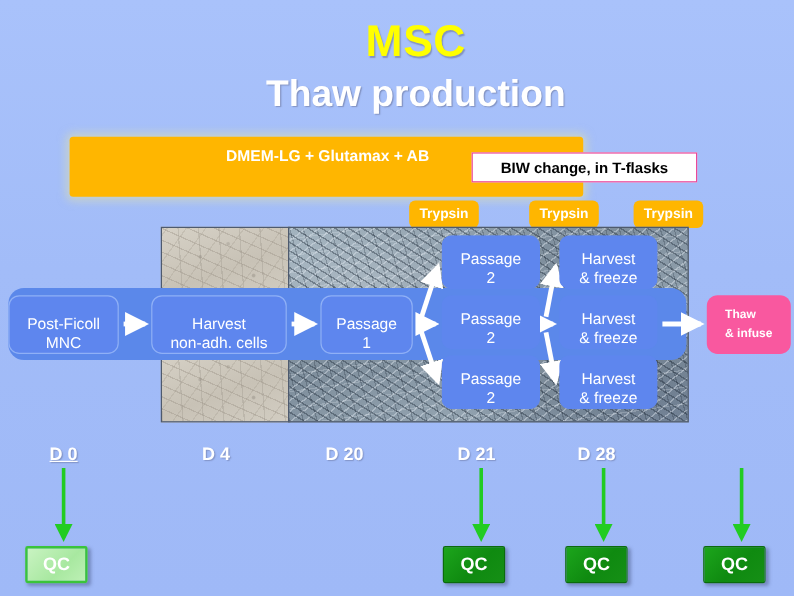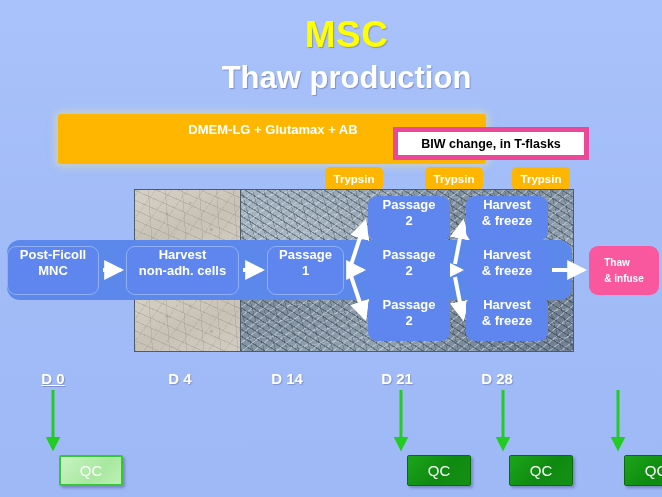--- a/index.html
+++ b/index.html
@@ -73,7 +73,7 @@
     width: 186px;
     height: 23px;
     background: #ffffff;
-    border: 5px solid #ec4899;
+    border: 1px solid #ec4899;
     color: #000000;
     font-size: 12.5px;
     font-weight: bold;

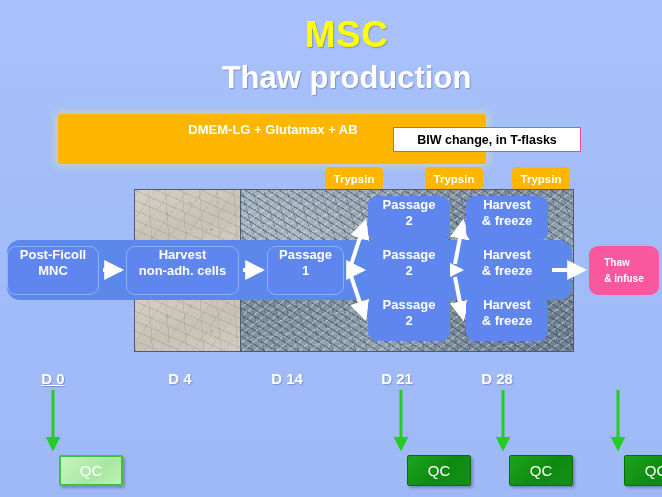--- a/index.html
+++ b/index.html
@@ -95,6 +95,7 @@
     display: flex;
     align-items: center;
     justify-content: center;
+    margin-left: 16px;
   }
   .trypsin.t1 { left: 325px; top: 167px; }
   .trypsin.t2 { left: 425px; top: 167px; }

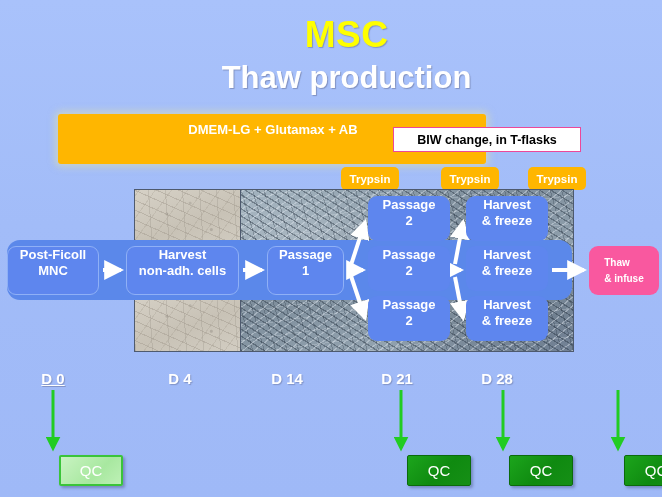--- a/index.html
+++ b/index.html
@@ -158,10 +158,10 @@
     border-radius: 9px;
     color: #ffffff;
     font-size: 13px;
-    font-weight: bold;
+    font-weight: normal;
     line-height: 16px;
     display: flex;
-    align-items: flex-start;
+    align-items: flex-end;
     justify-content: center;
     text-align: center;
     box-sizing: border-box;

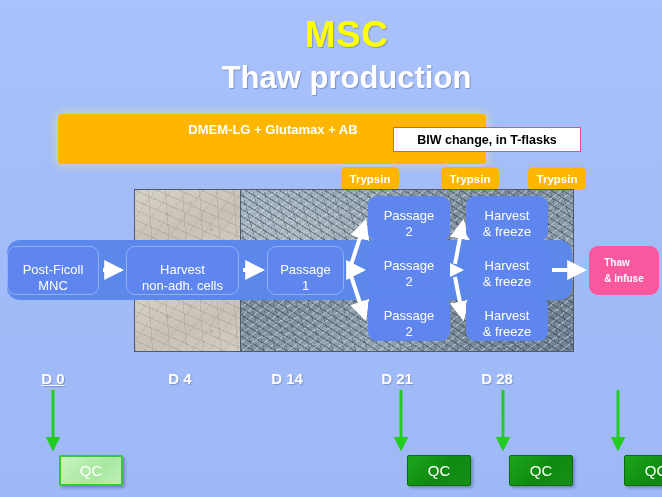--- a/index.html
+++ b/index.html
@@ -377,7 +377,7 @@
 
   <div class="day d0">D 0</div>
   <div class="day d3">D 4</div>
-  <div class="day d14">D 14</div>
+  <div class="day d14">D 20</div>
   <div class="day d21">D 21</div>
   <div class="day d28">D 28</div>
 

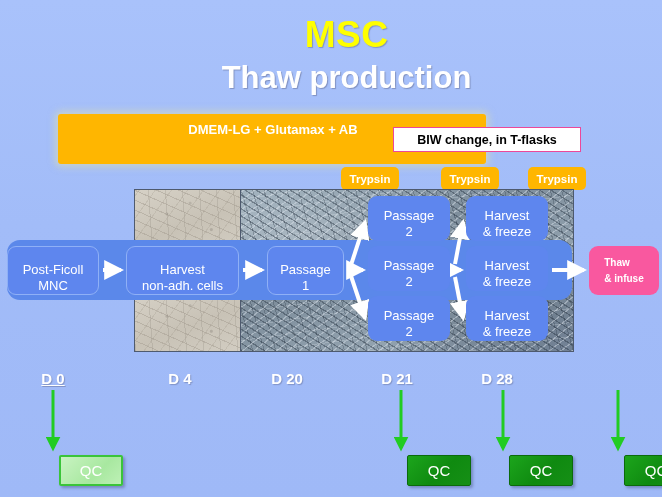--- a/index.html
+++ b/index.html
@@ -239,18 +239,17 @@
   .qc {
     position: absolute;
     top: 455px;
-    width: 64px;
+    width: 52px;
     height: 31px;
     border-radius: 2px;
     color: #ffffff;
     font-size: 15px;
-    font-weight: normal;
+    font-weight: bold;
     display: flex;
     align-items: center;
     justify-content: center;
     box-sizing: border-box;
     box-shadow: 2px 2px 3px rgba(40,50,90,.35);
-    margin-left: 38px;
   }
   .qc.pale {
     background: linear-gradient(135deg, #c9f3c2 0%, #a8e8a0 60%, #bdf0b5 100%);

